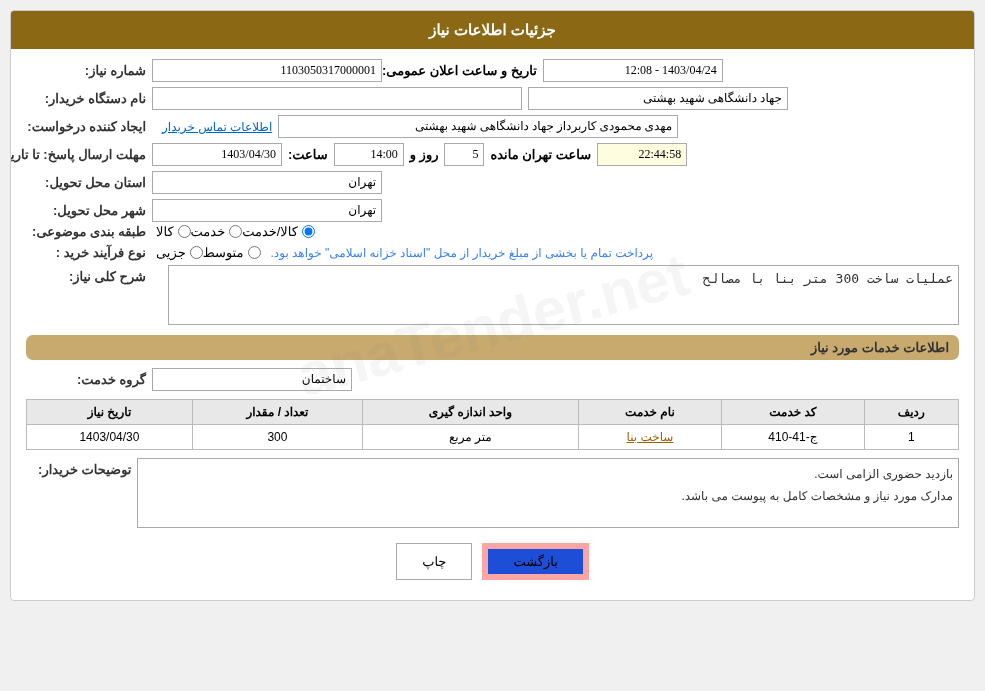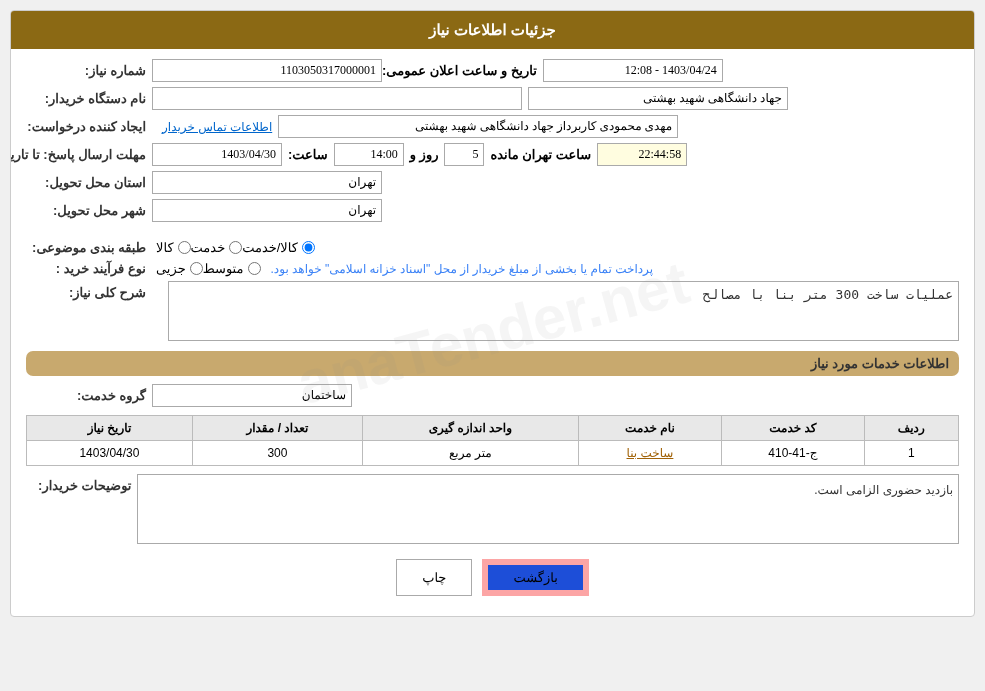--- a/index.html
+++ b/index.html
@@ -208,7 +208,7 @@
         <input type="text" style="width: 230px; border: 1px solid rgb(170, 170, 170); padding: 3px 5px; font-size: 12px; direction: rtl; font-family: Tahoma;" value="تهران">
       </div>
 
-      <div style="display:flex; align-items:center; flex-direction:row-reverse; margin-bottom:18px; gap:6px;">
+      <div style="display:flex; align-items:center; flex-direction:row-reverse; margin-bottom:2px; gap:6px;">
         <span class="label-cell">شهر محل تحویل:</span>
         <input type="text" style="width: 230px; border: 1px solid rgb(170, 170, 170); padding: 3px 5px; font-size: 12px; direction: rtl; font-family: Tahoma;" value="تهران">
       </div>

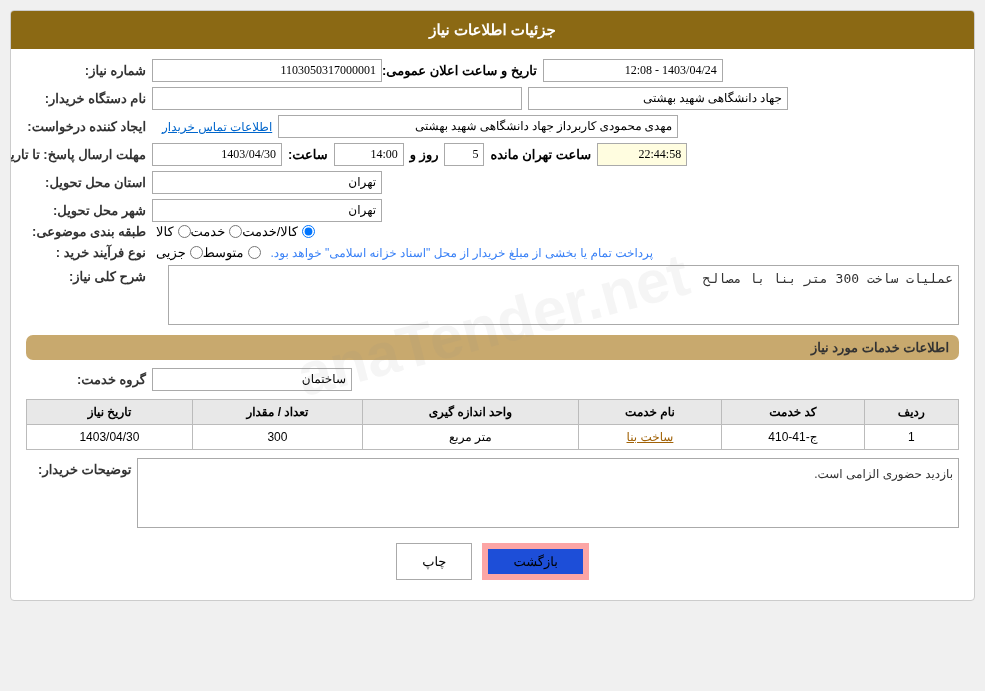--- a/index.html
+++ b/index.html
@@ -285,6 +285,7 @@
         <span class="label-cell" style="padding-top:4px;">توضیحات خریدار:</span>
         <div class="tafzilat-box">
           <div>بازدید حضوری الزامی است.</div>
+          <div>مدارک مورد نیاز و مشخصات کامل به پیوست می باشد.</div>
         </div>
       </div>
 

